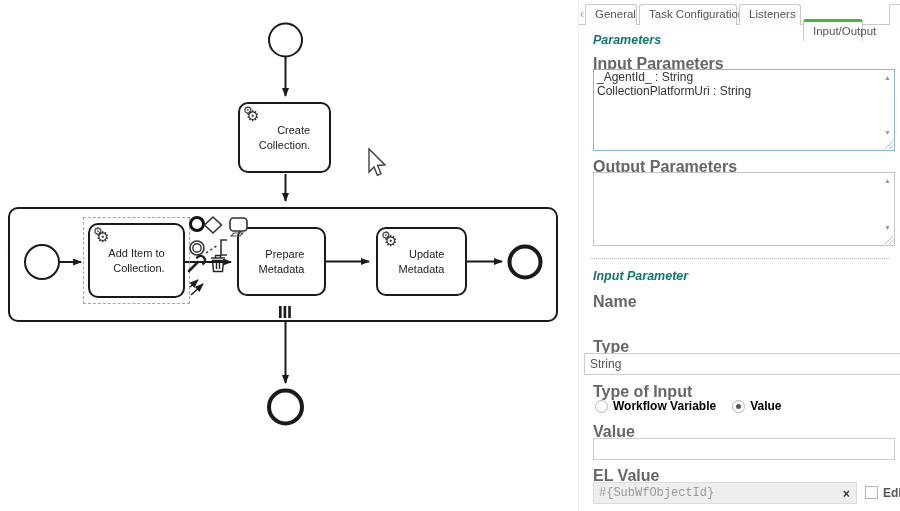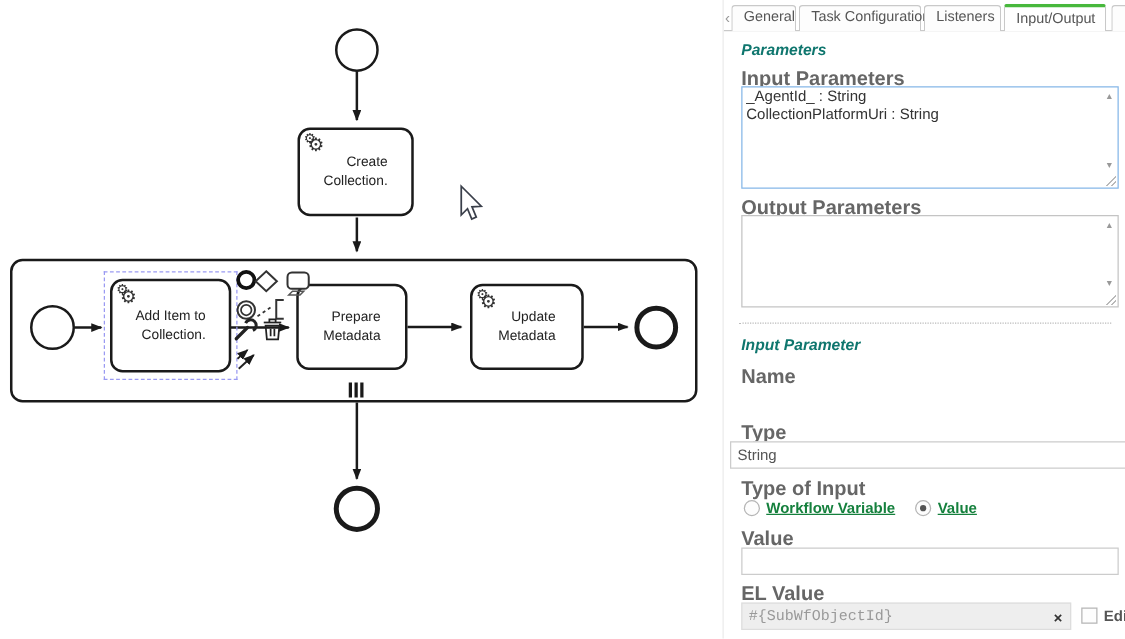--- a/index.html
+++ b/index.html
@@ -172,7 +172,7 @@
       <div class="tab" style="left:6px;   width:52px;">General</div>
       <div class="tab" style="left:60px;  width:98px;">Task Configuration</div>
       <div class="tab" style="left:160px; width:62px;">Listeners</div>
-      <div class="tab active" style="left:224px; width:82px;">Input/Output</div>
+      <div class="tab active" style="left:224px; width:60px;margin-top:16px;">Input/Output</div>
       <div class="tab" style="left:310px; width:34px;">F</div>
     </div>
 

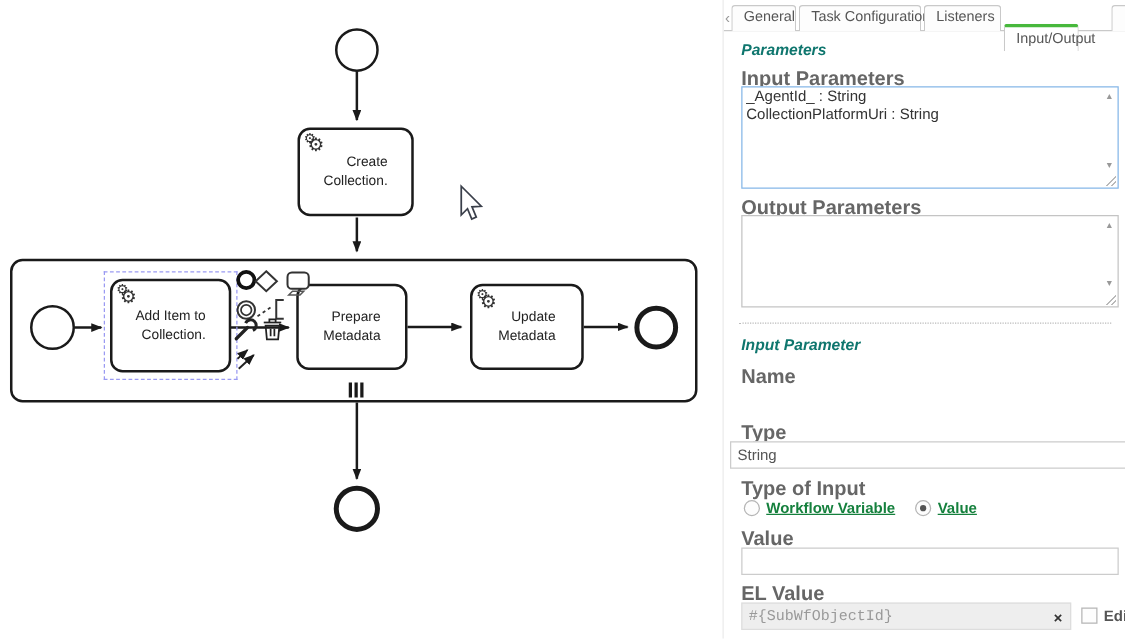--- a/index.html
+++ b/index.html
@@ -61,7 +61,7 @@
   .tselect .caret { position:absolute; right:6px; top:6px; font-size:8px; color:#444; }
 
   .radio-row { position:absolute; left:16px; display:flex; align-items:center; gap:5px;
-               font-weight:bold; color:#15803d; font-size:12px;text-decoration:underline; }
+               font-weight:bold; color:#000000; font-size:12px; }
   .radio { width:13px; height:13px; border-radius:50%; border:1px solid #b5b5b5;
            background:#fdfdfd; position:relative; cursor:pointer; }
   .radio.checked::after { content:""; position:absolute; left:3px; top:3px; width:5px;

